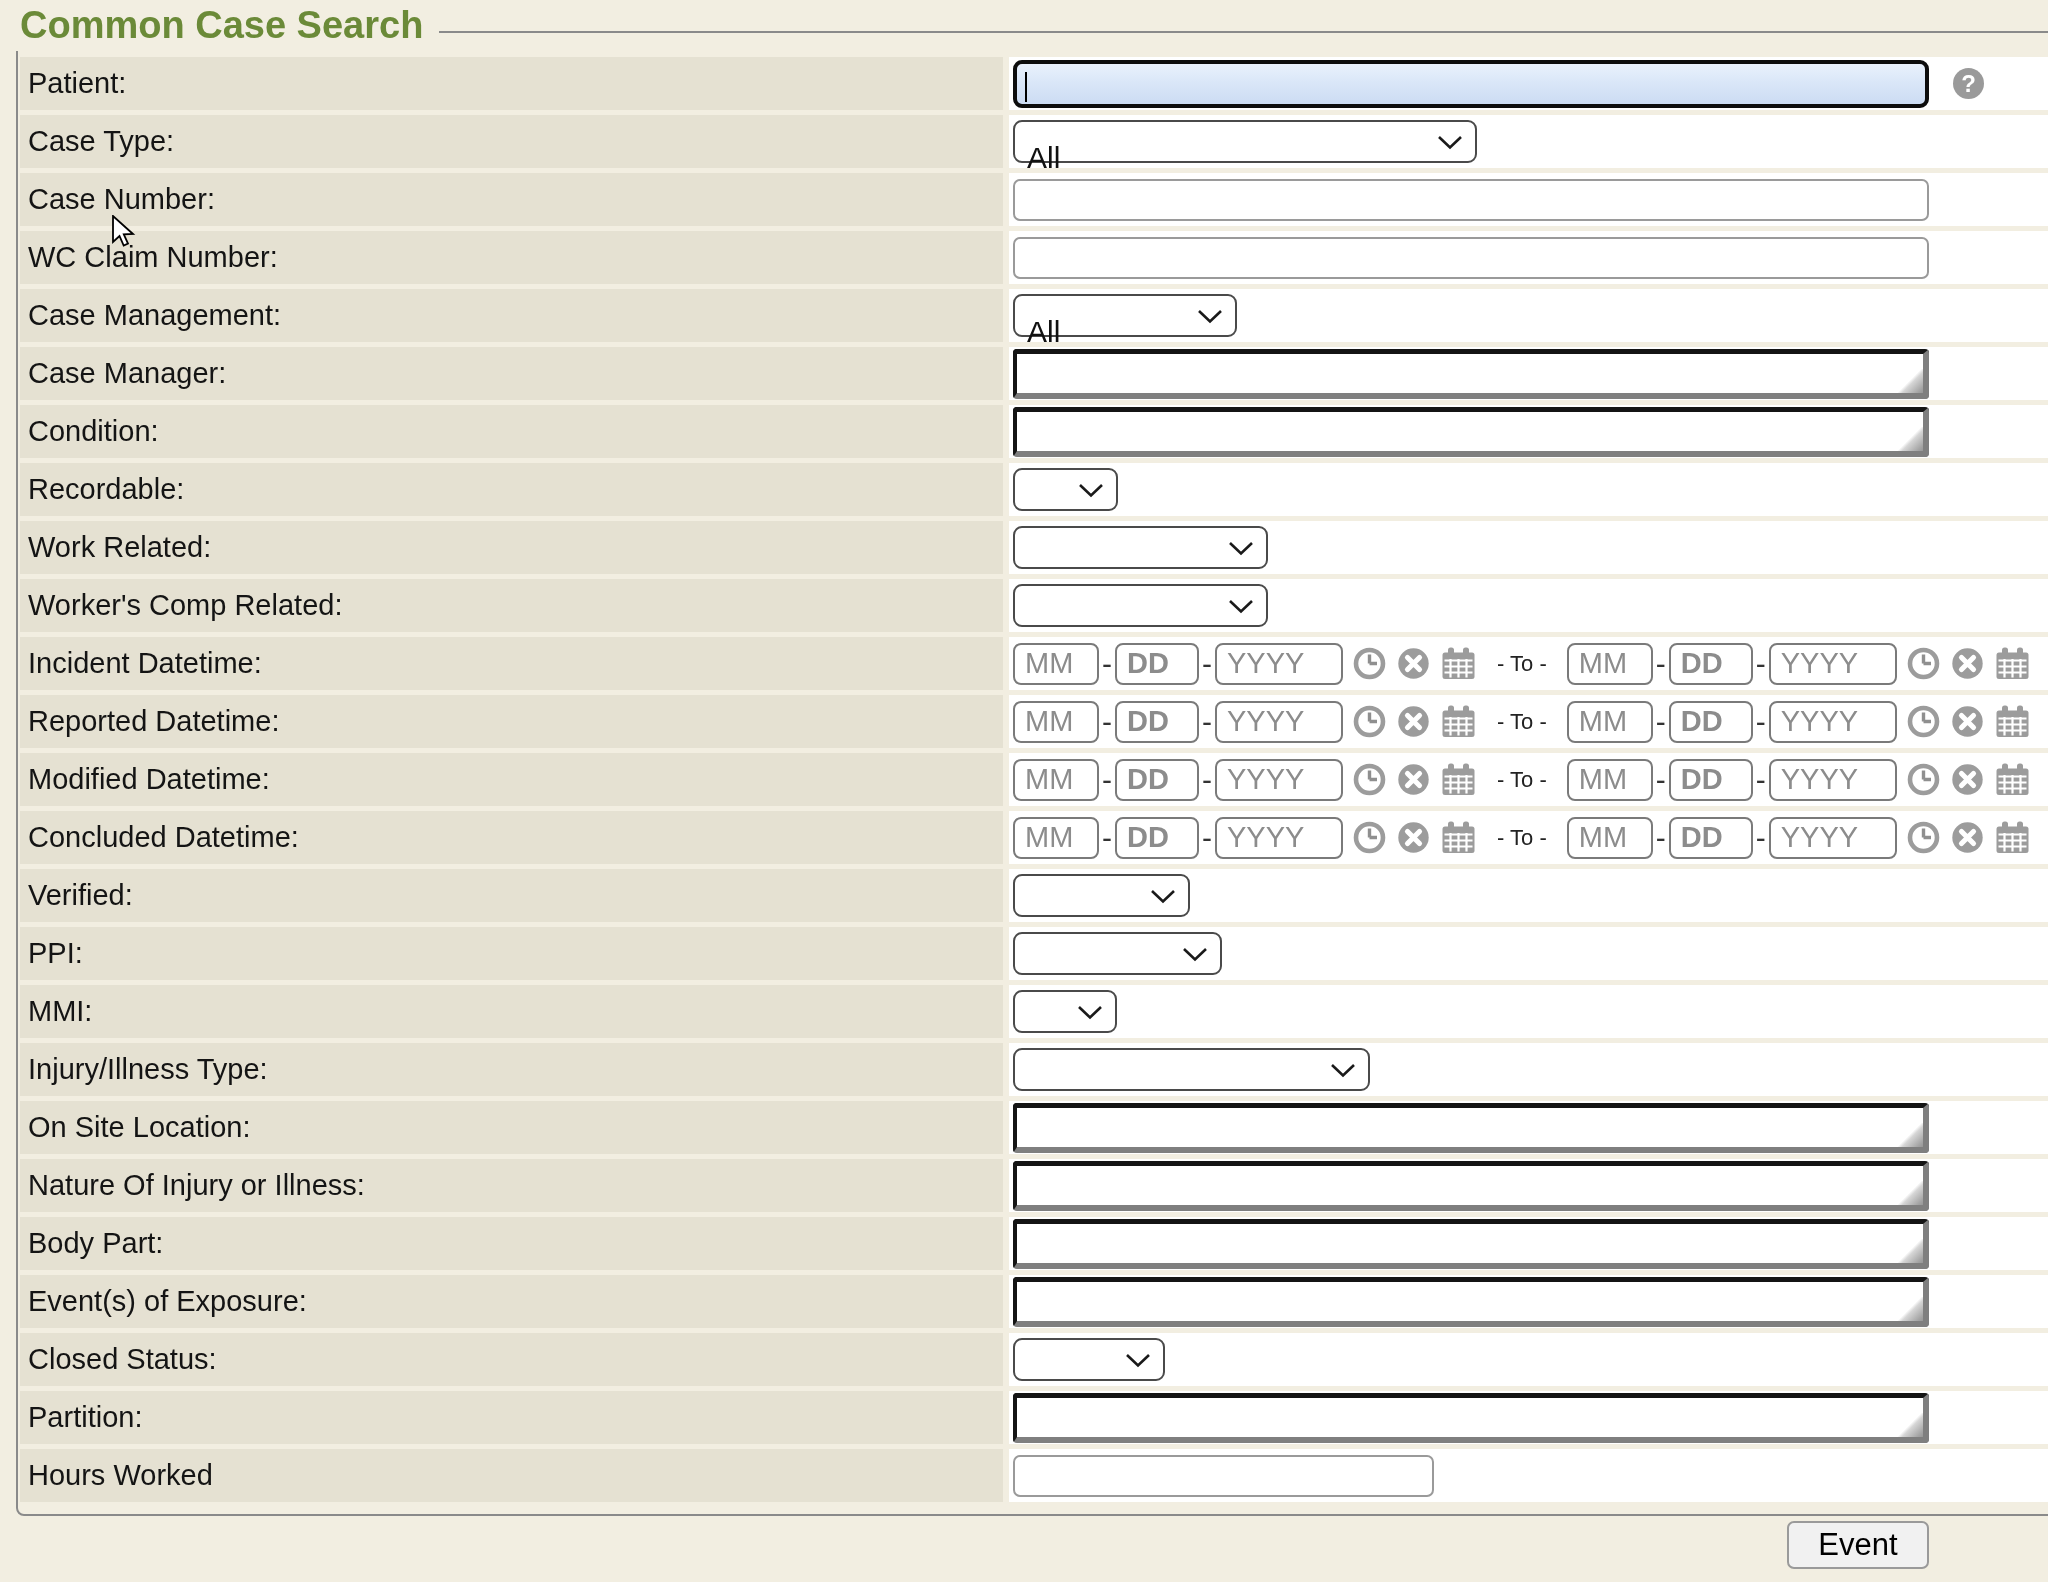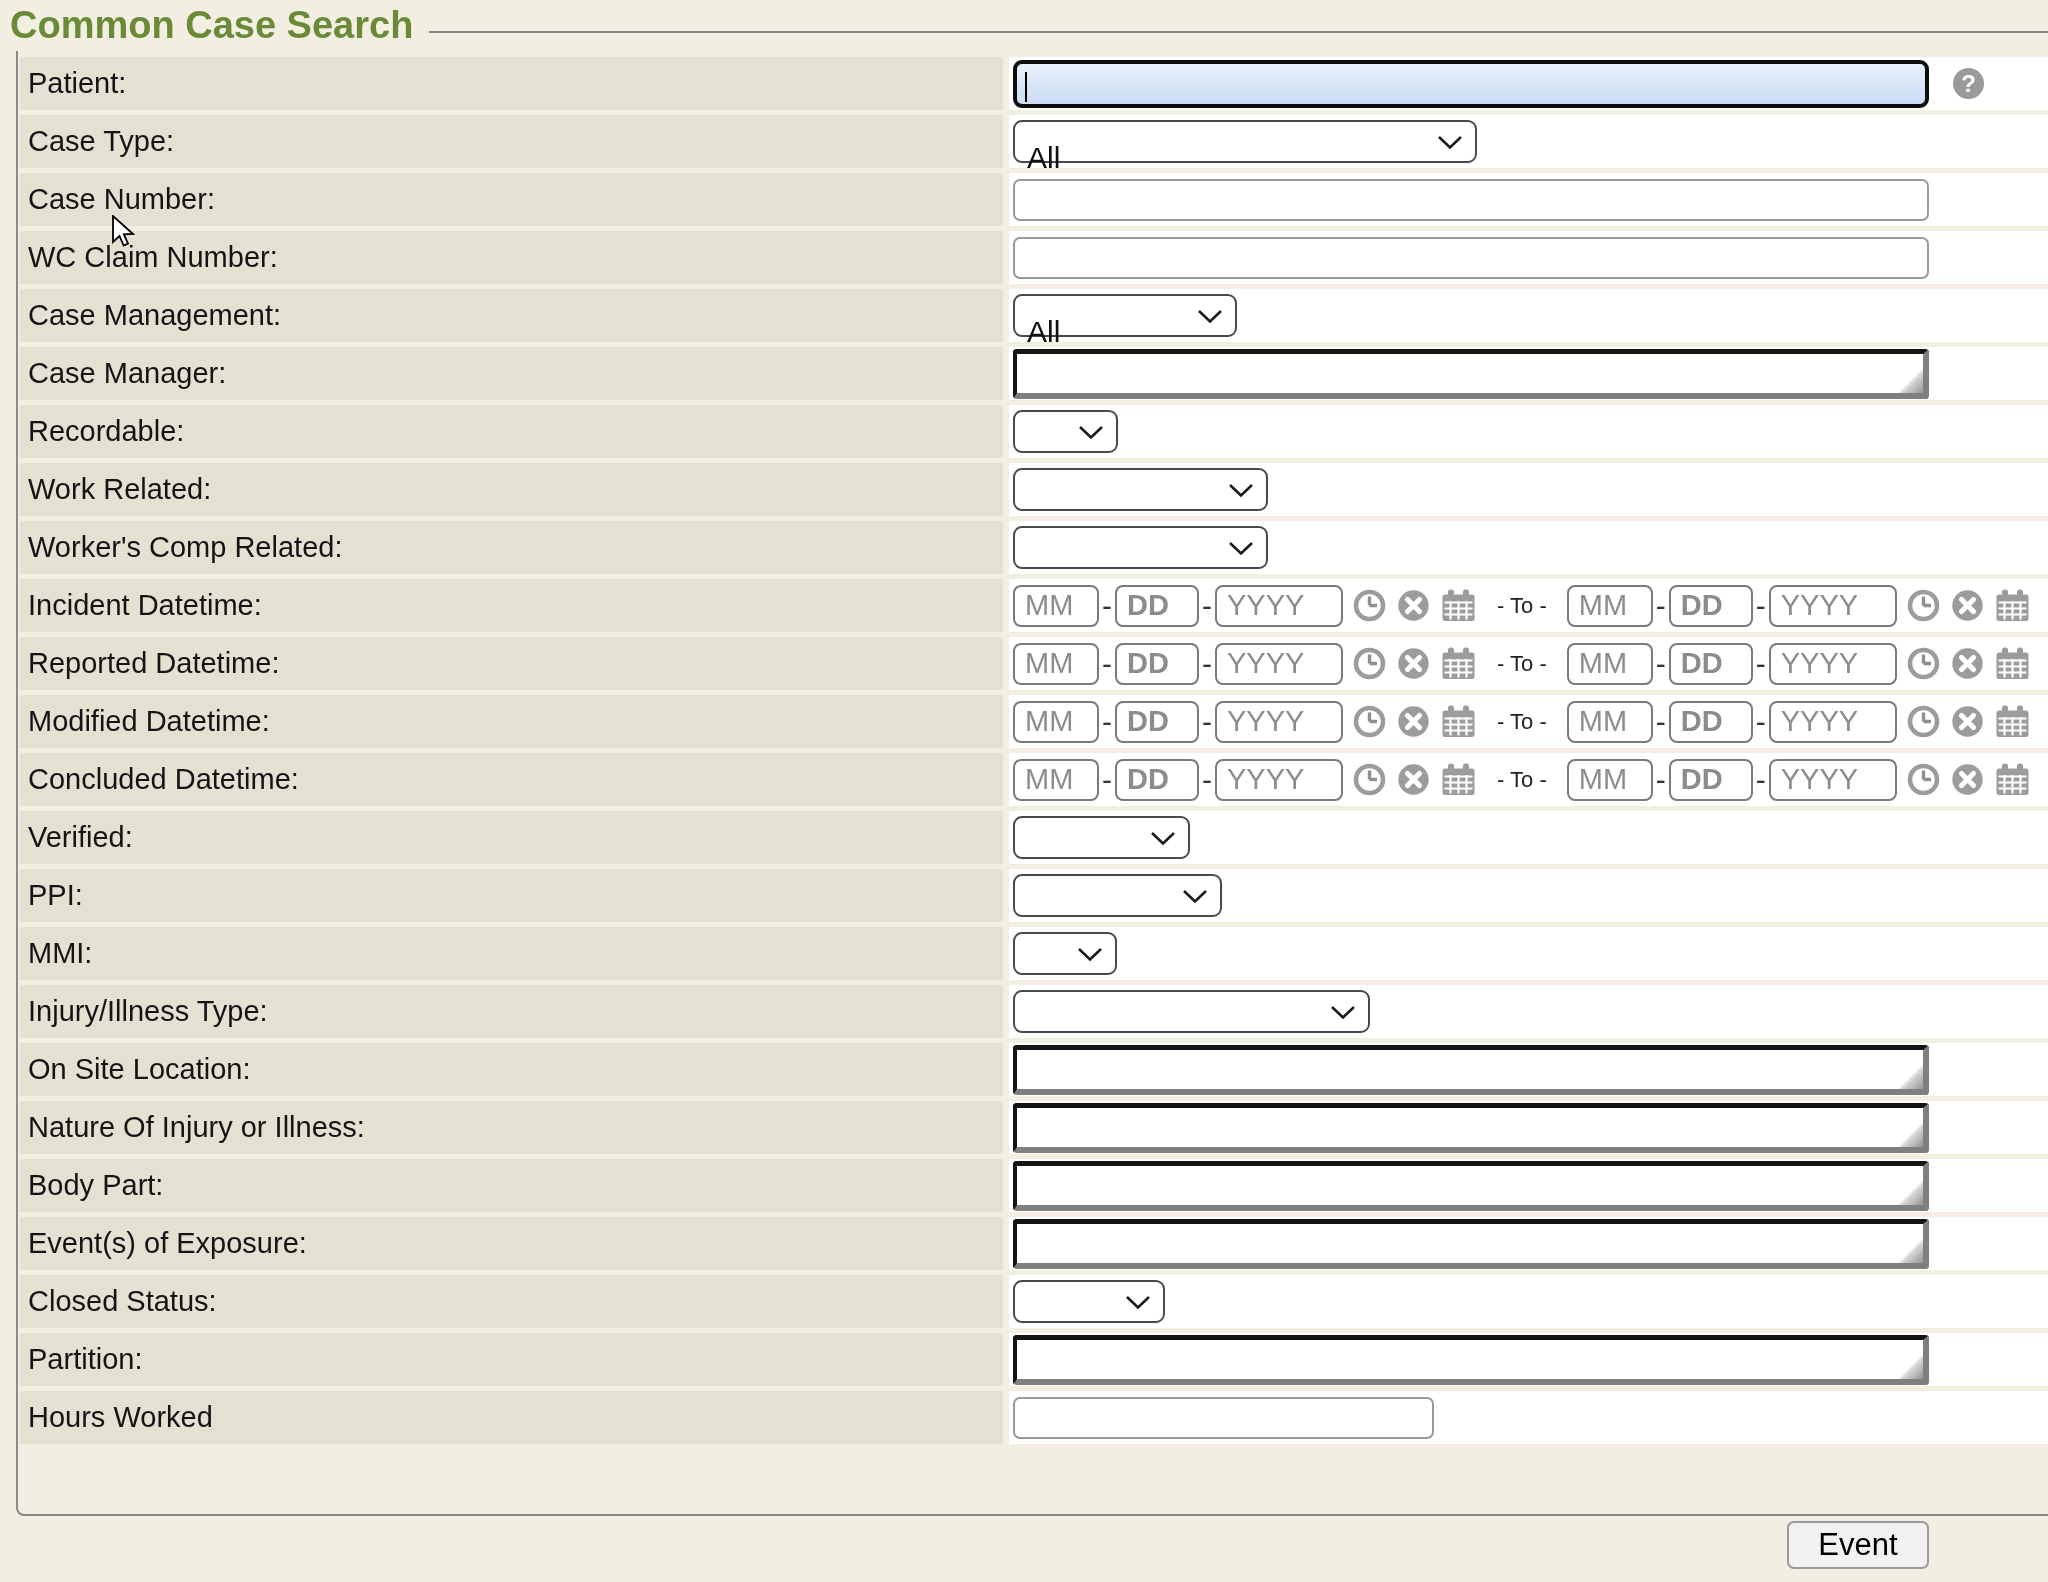--- a/index.html
+++ b/index.html
@@ -7,7 +7,7 @@
        background:#f2eee1;font-family:"Liberation Sans",sans-serif;}
   .fieldset-border{position:absolute;left:16px;top:31px;width:2044px;height:1481px;
        border:2px solid #8a8a8a;border-radius:8px;}
-  .legend{position:absolute;left:6px;top:4px;font-size:38px;font-weight:bold;
+  .legend{position:absolute;left:16px;top:4px;font-size:38px;font-weight:bold;
        color:#6b8a38;background:#f2eee1;padding:0 16px 4px 4px;white-space:nowrap;}
   .rows{position:absolute;left:20px;top:57px;width:2028px;}
   .row{display:flex;height:53px;margin-bottom:5px;}

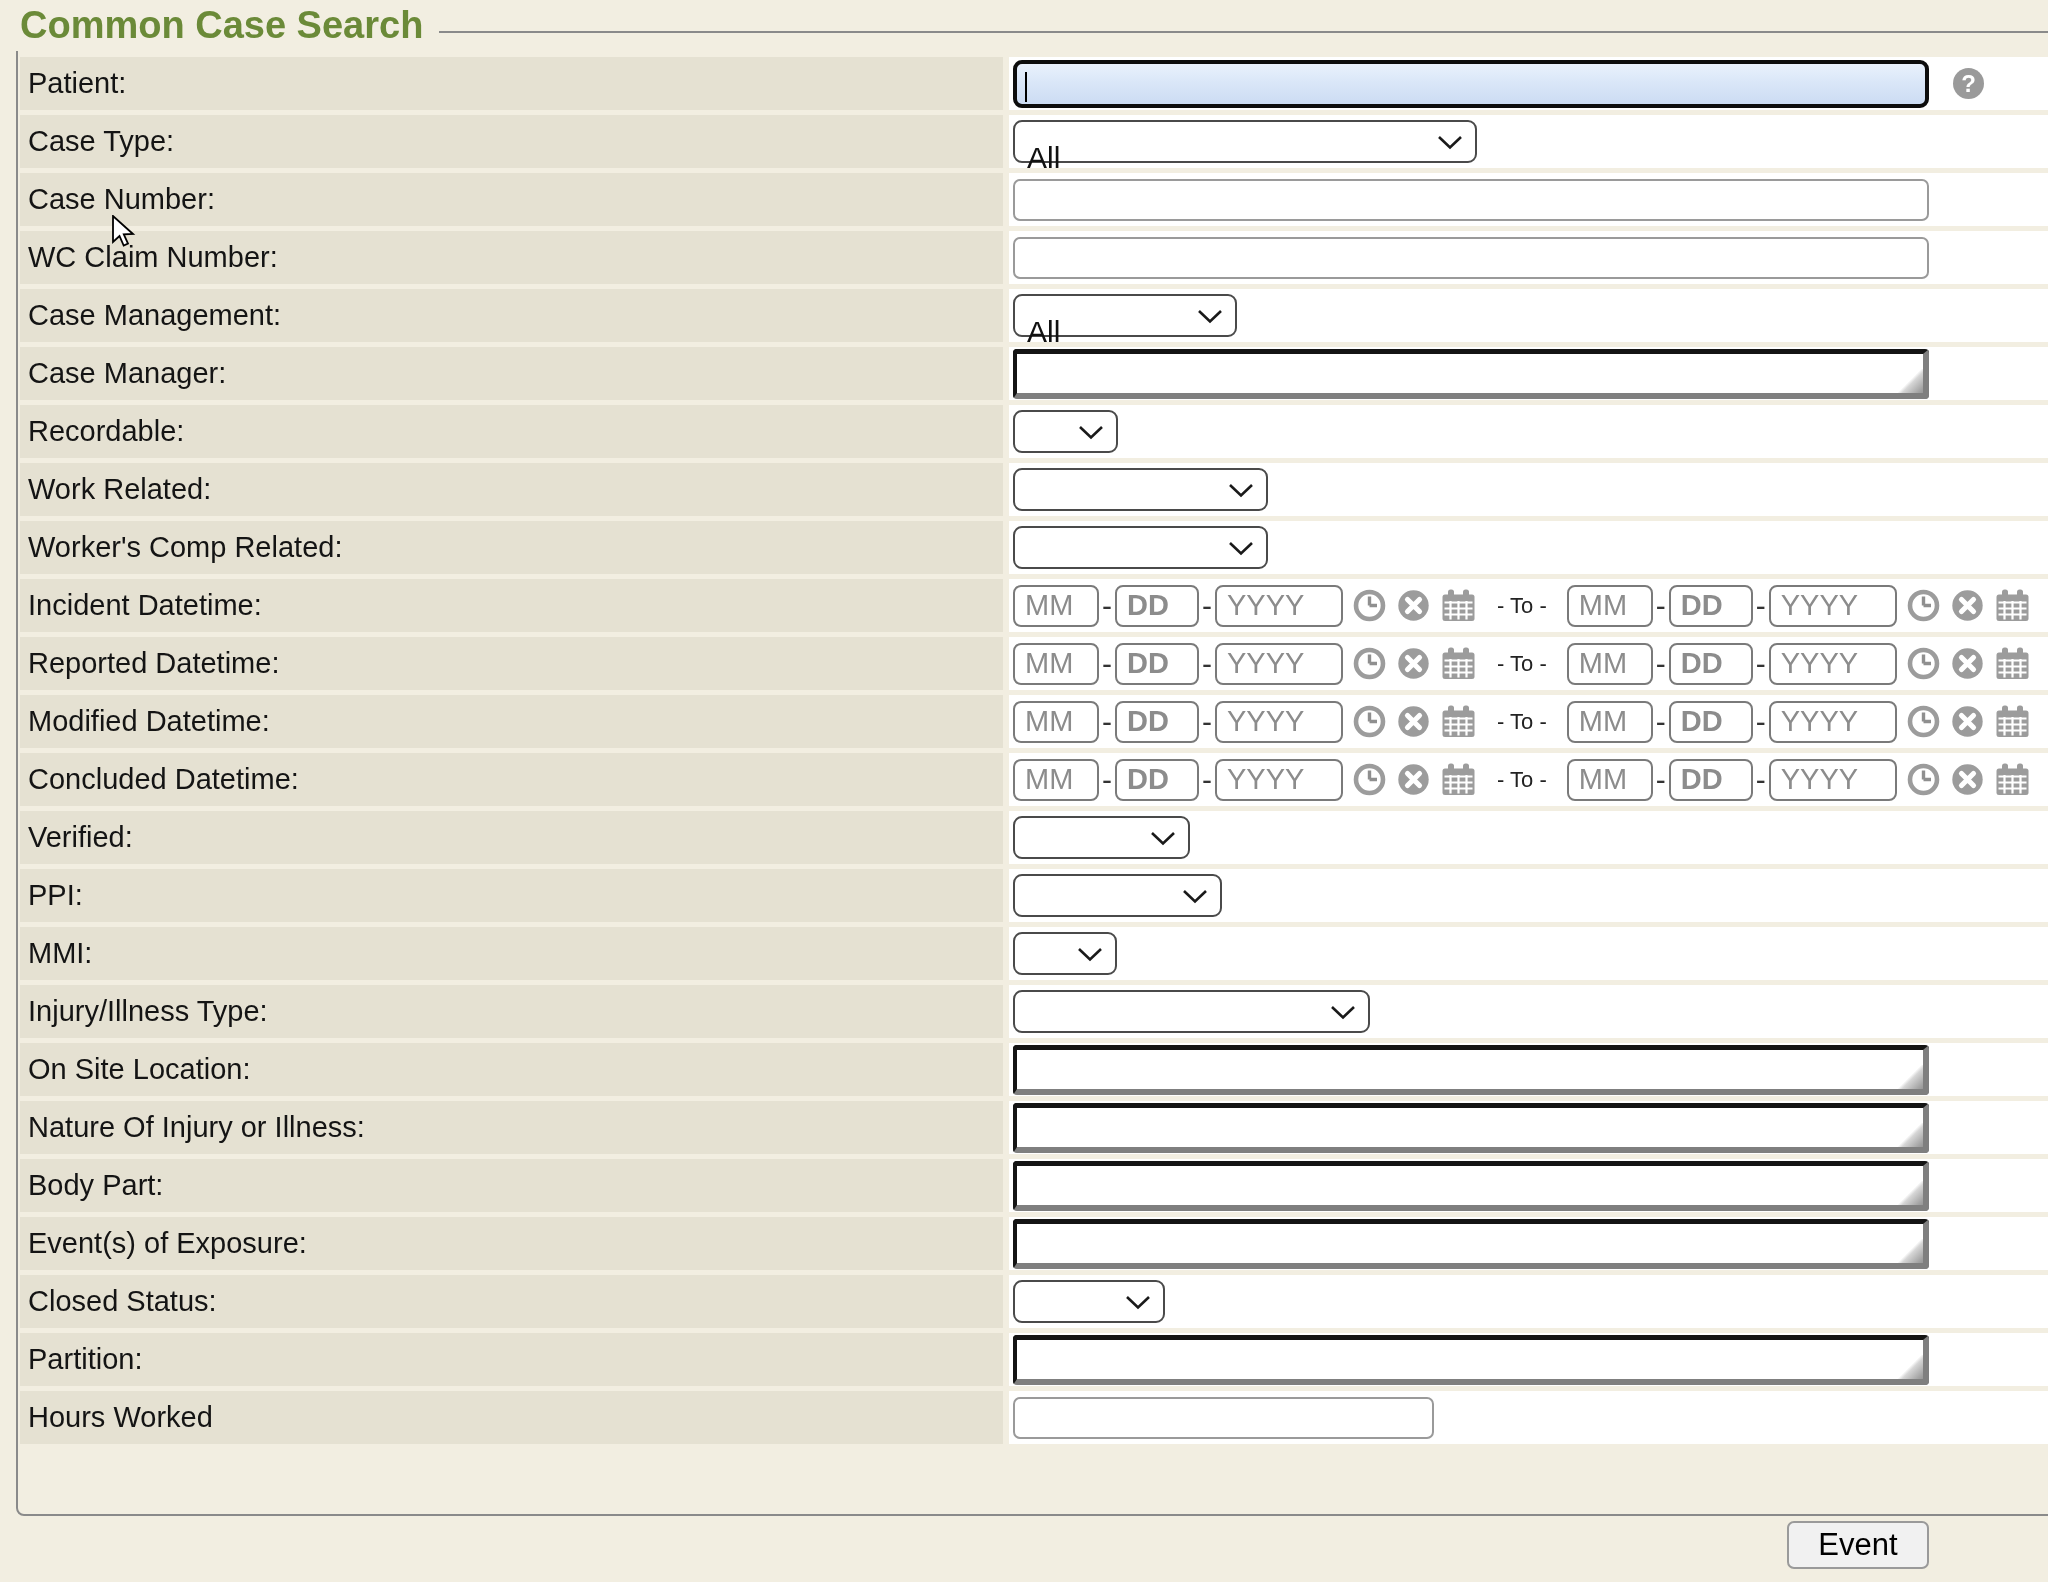--- a/index.html
+++ b/index.html
@@ -109,6 +109,12 @@
       </div>
     </div>
     <div class="row">
+      <div class="cell-label">Condition:</div>
+      <div class="cell-field">
+        <div class="lookup-input" style="width: 916px;"></div>
+      </div>
+    </div>
+    <div class="row">
       <div class="cell-label">Recordable:</div>
       <div class="cell-field">
         <div class="select-box" style="width: 105px;">

